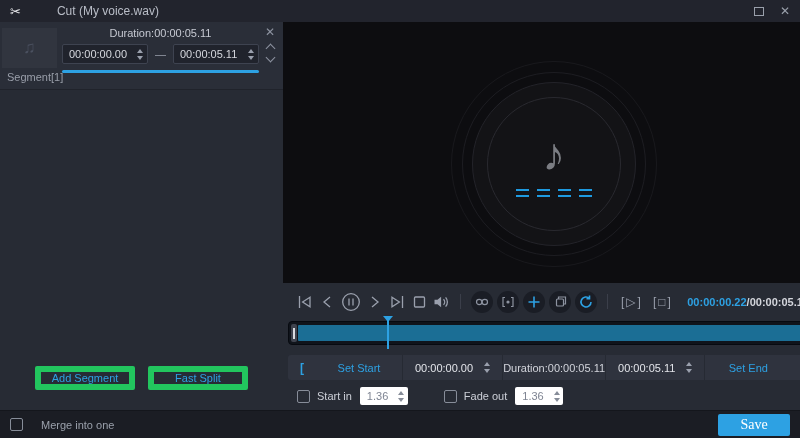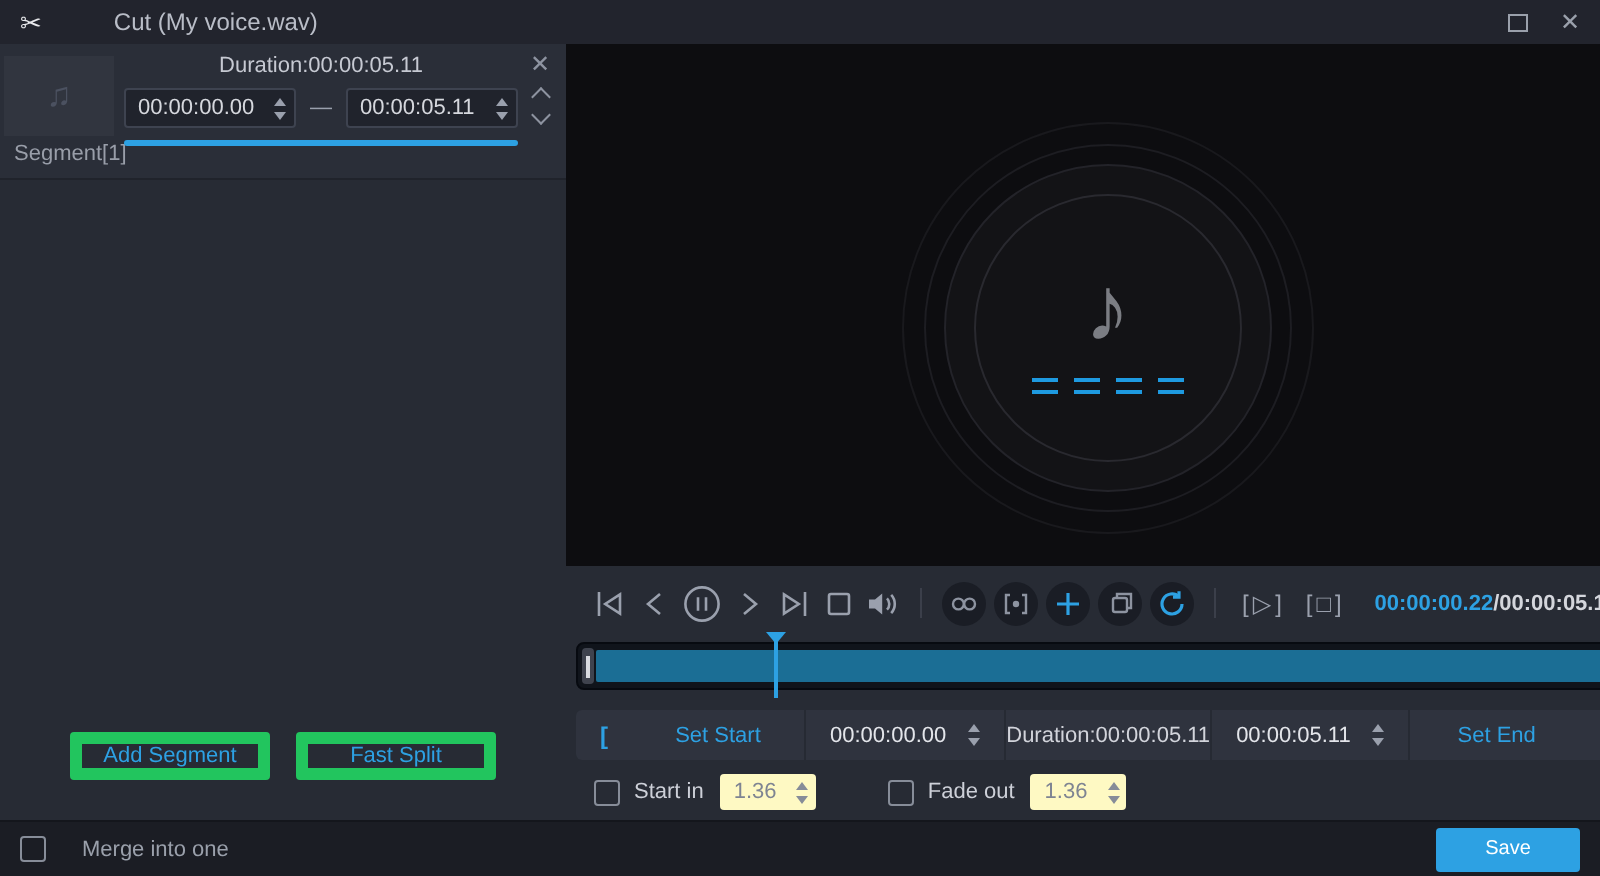--- a/index.html
+++ b/index.html
@@ -102,7 +102,7 @@
   .fade-row { height:28px; display:flex; align-items:center; padding:0 14px; margin-top:2px; }
   .cbx { width:13px; height:13px; border:1px solid #878d99; border-radius:2px; background:transparent; flex:none; cursor:default; }
   .fade-label { margin:0 8px 0 7px; color:#cdd0d8; }
-  .fade-box { width:48px; height:18px; background:#fef9c3; border-radius:2px; display:flex; align-items:center; }
+  .fade-box { width:48px; height:18px; background:#ffffff; border-radius:2px; display:flex; align-items:center; }
   .fade-box .val { flex:1; padding-left:7px; color:#7e8492; }
   .fade-box .spin { width:13px; }
   .fade-box .tri-up { border-bottom-color:#868c98; }

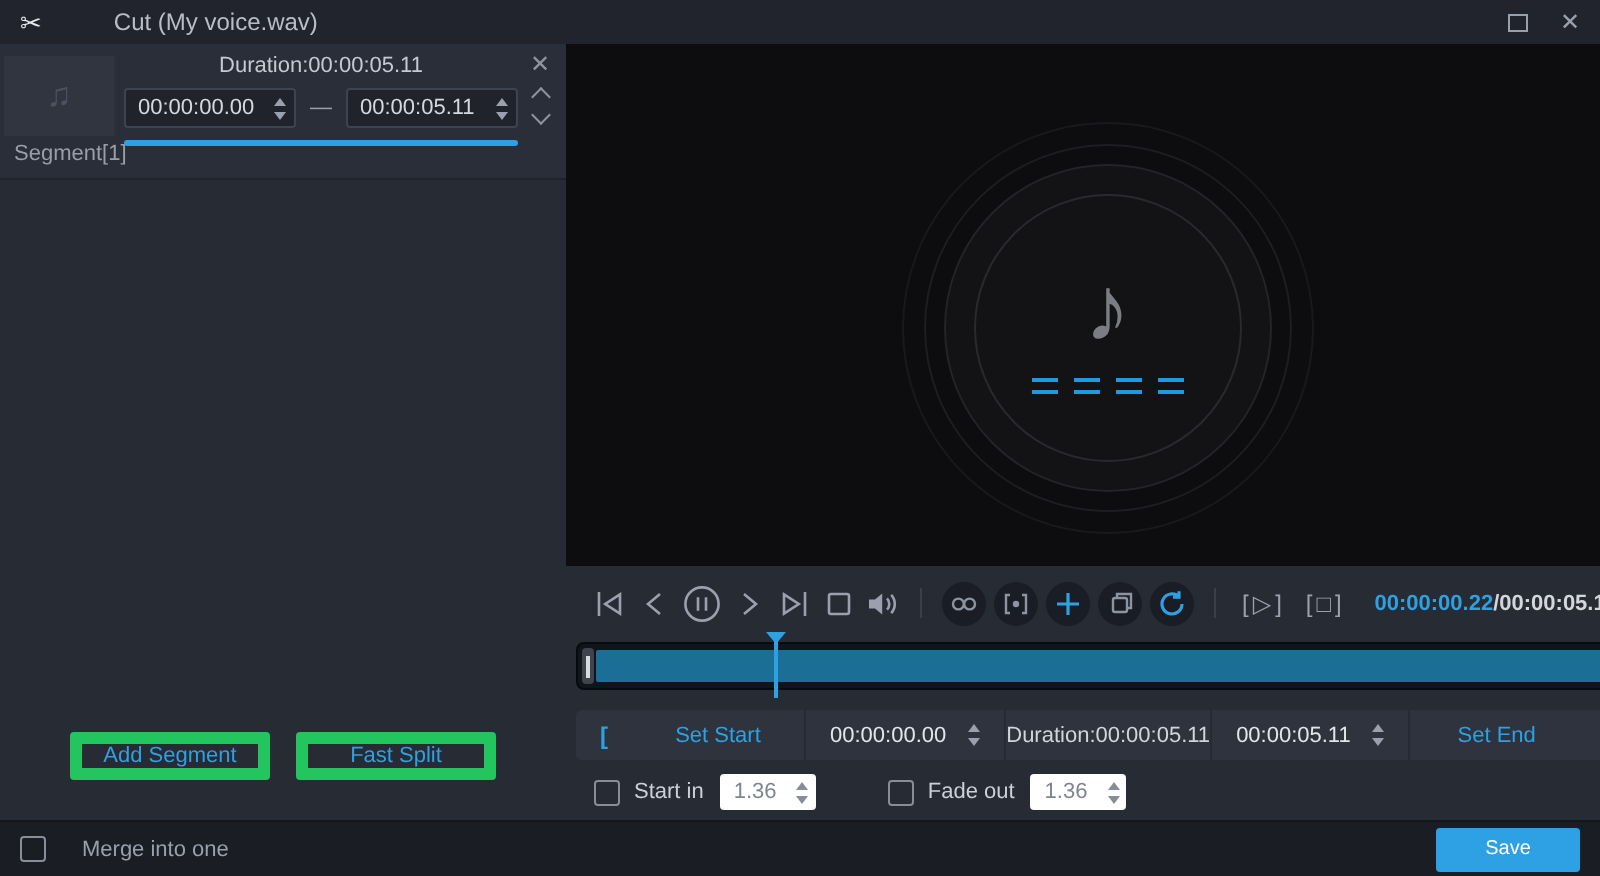--- a/index.html
+++ b/index.html
@@ -113,7 +113,7 @@
   .footer { height:28px; background:#1b1d24; border-top:1px solid #14161c; display:flex; align-items:center; padding:0 10px; }
   .merge-label { margin-left:18px; color:#9aa0ab; }
   .solid-btn { height:22px; background:#2da1e3; border:none; border-radius:2px; color:#ffffff;
-               font-size:10px; font-family:Liberation Sans, sans-serif; display:flex; align-items:center; justify-content:center; cursor:default; }
+               font-size:14px; font-family:Liberation Serif, serif; display:flex; align-items:center; justify-content:center; cursor:default; }
   .btn-save { width:72px; margin-left:auto; }
   .btn-cancel { width:80px; margin-left:12px; margin-right:2px; }
 </style>

